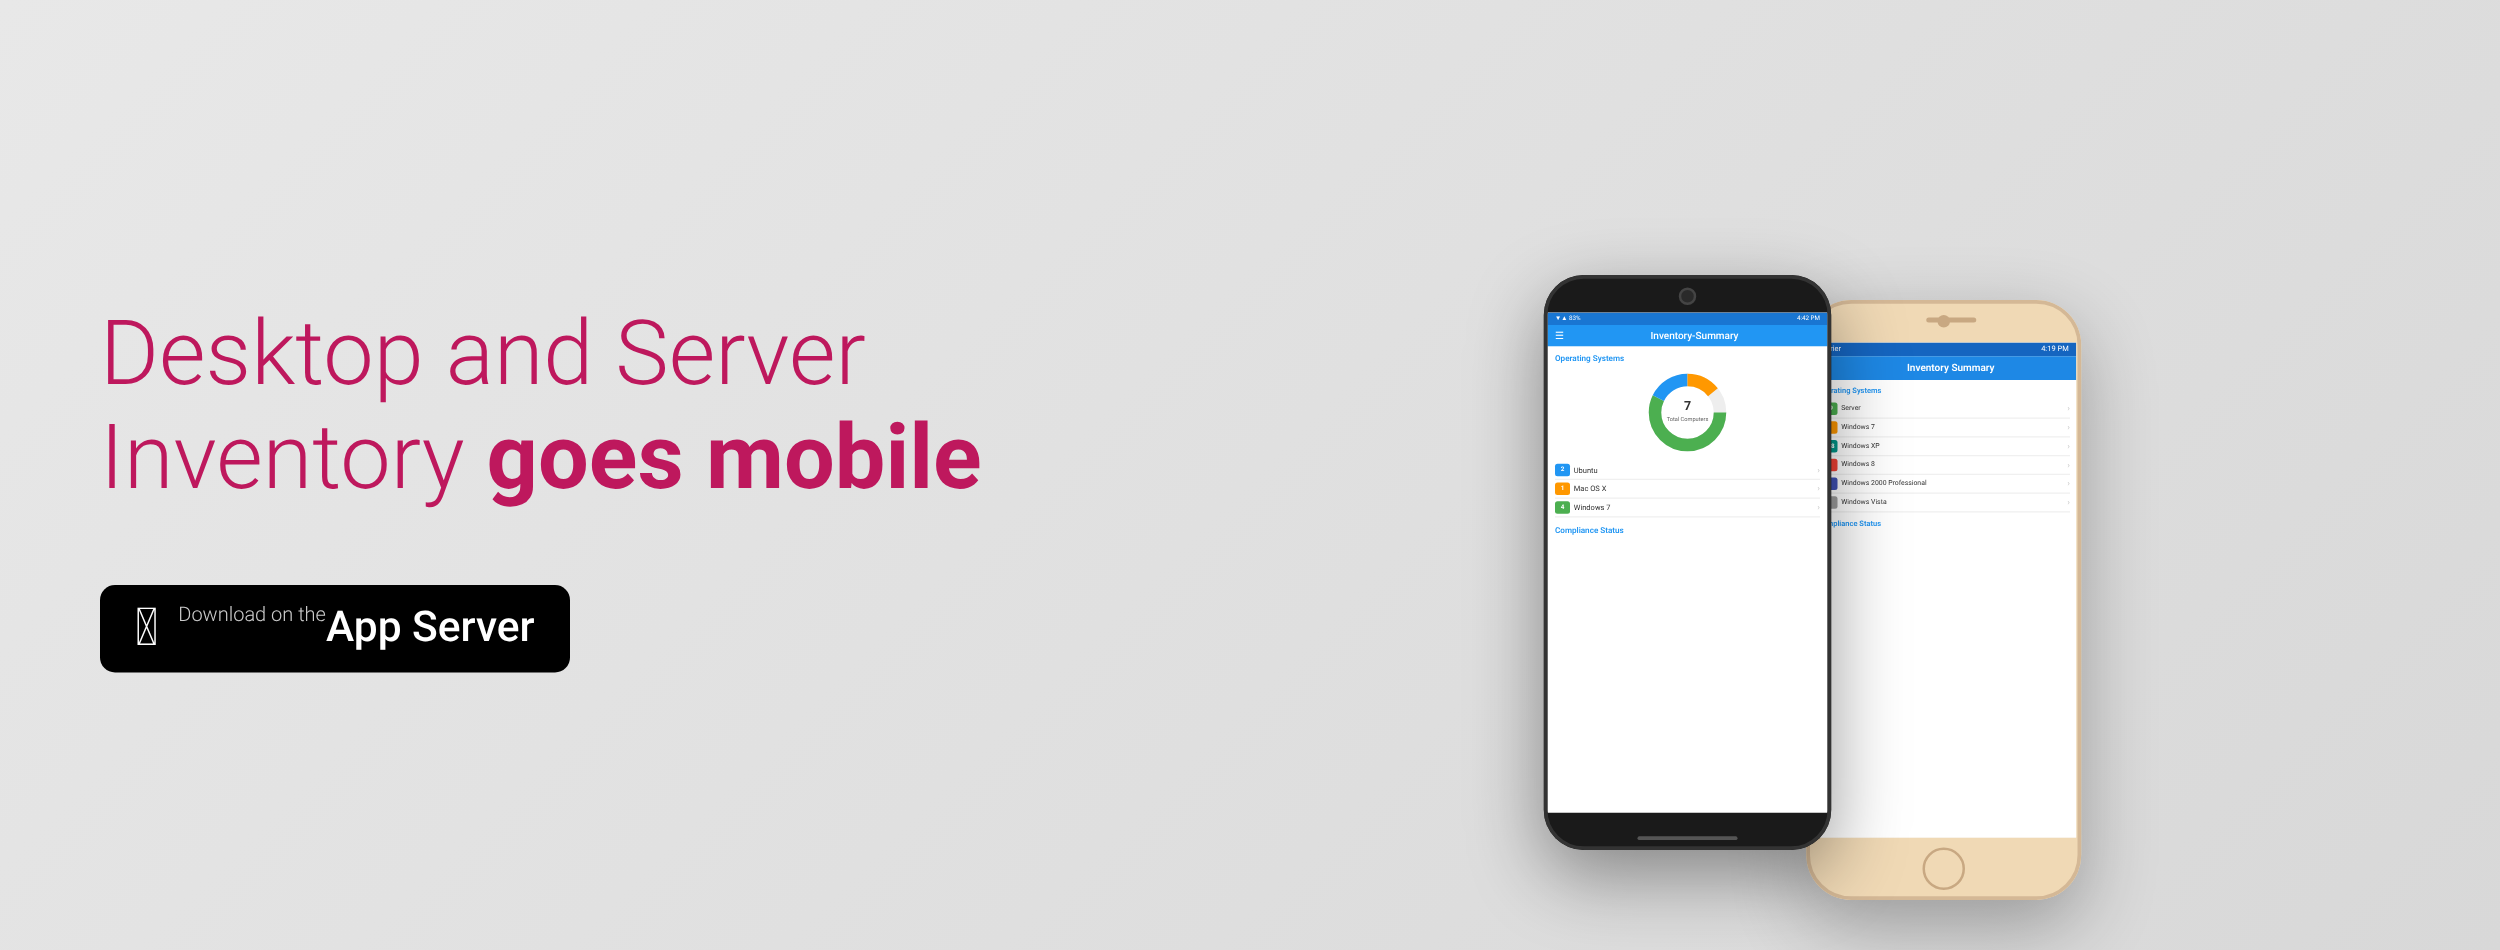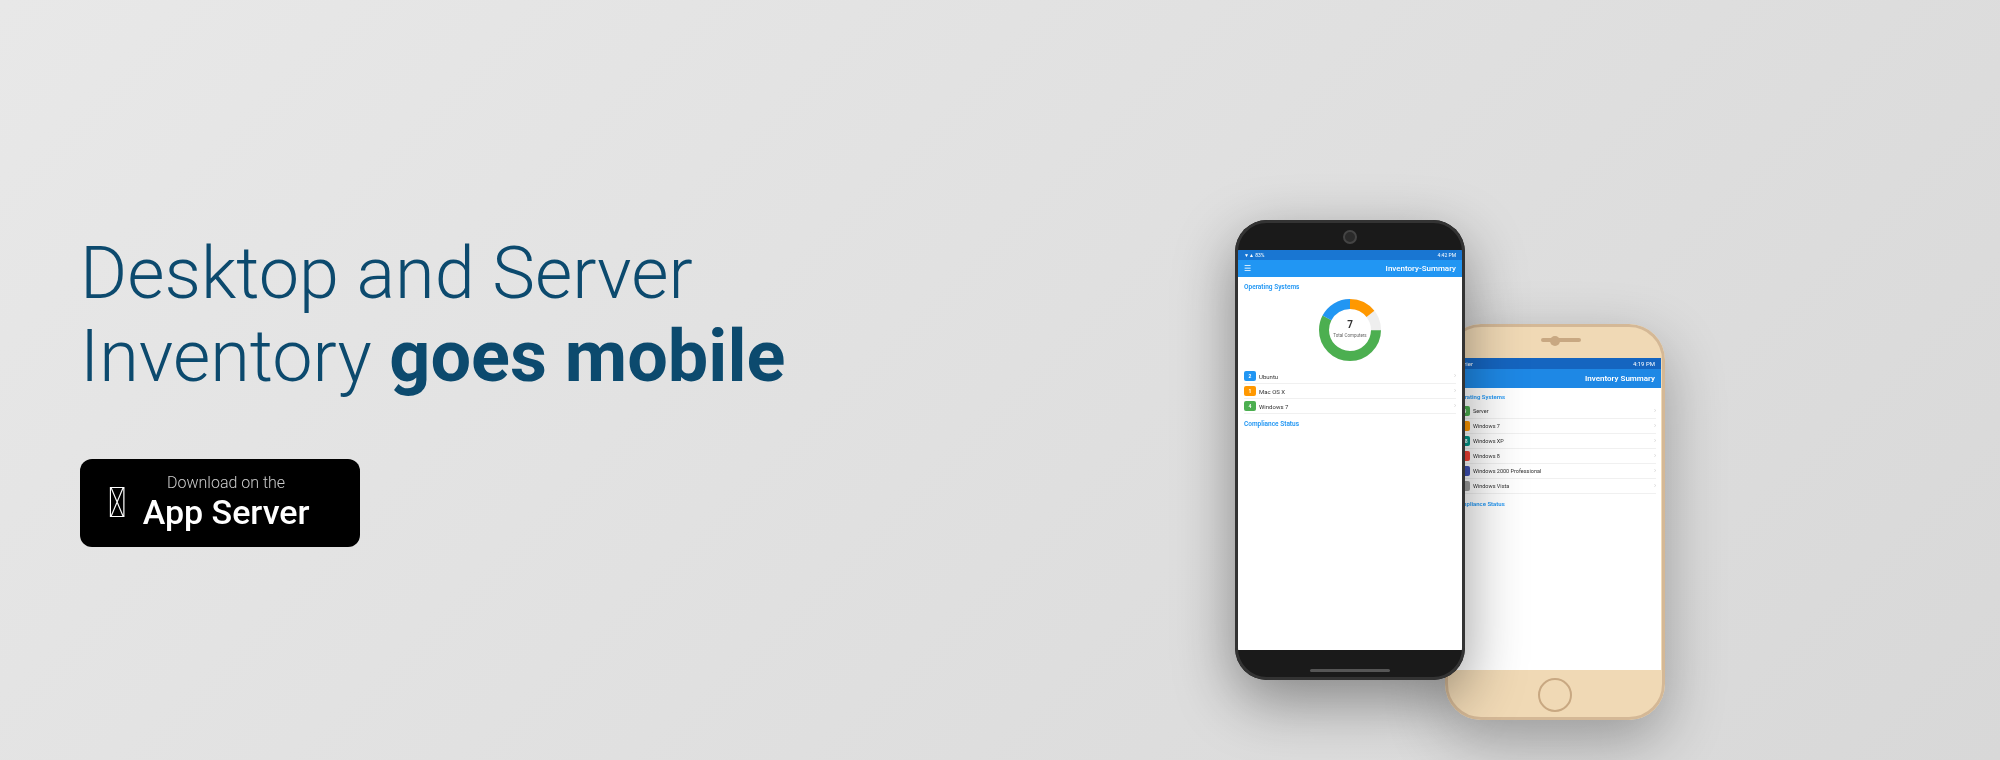--- a/index.html
+++ b/index.html
@@ -30,7 +30,7 @@
     .headline {
       font-size: 72px;
       font-weight: 300;
-      color: #0c4a6e;
+      color: #be185d;
       line-height: 1.15;
       margin-bottom: 60px;
     }

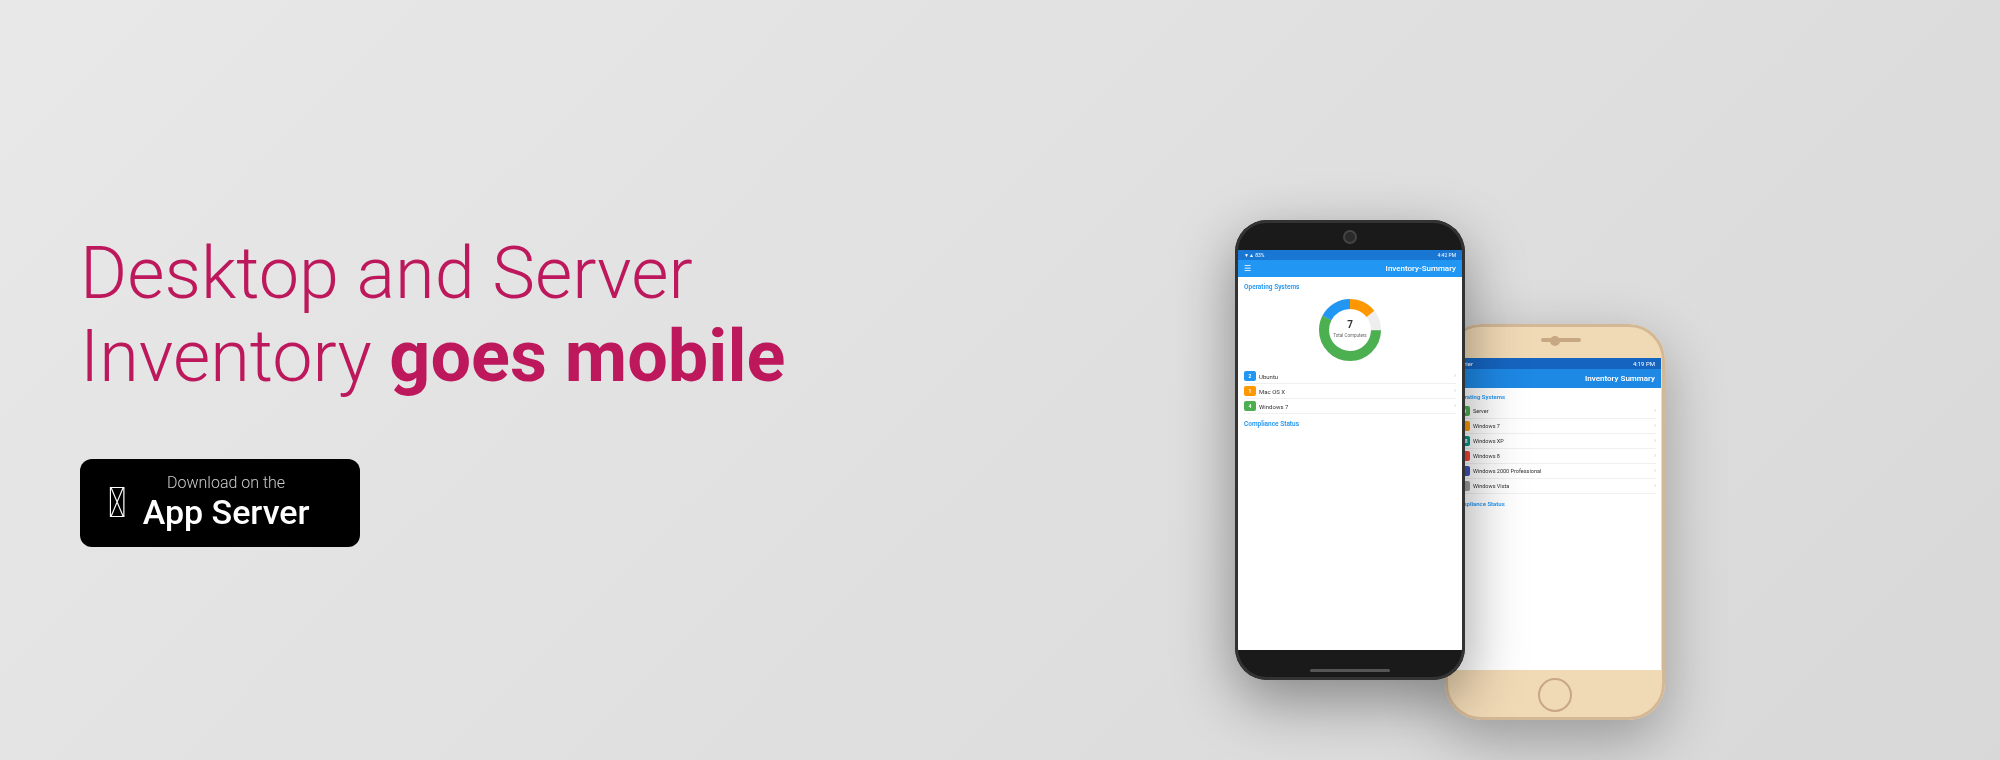--- a/index.html
+++ b/index.html
@@ -252,7 +252,7 @@
       font-size: 8px;
       font-weight: 500;
       flex: 1;
-      text-align: right;
+      text-align: center;
     }
 
     .phone-menu-icon {

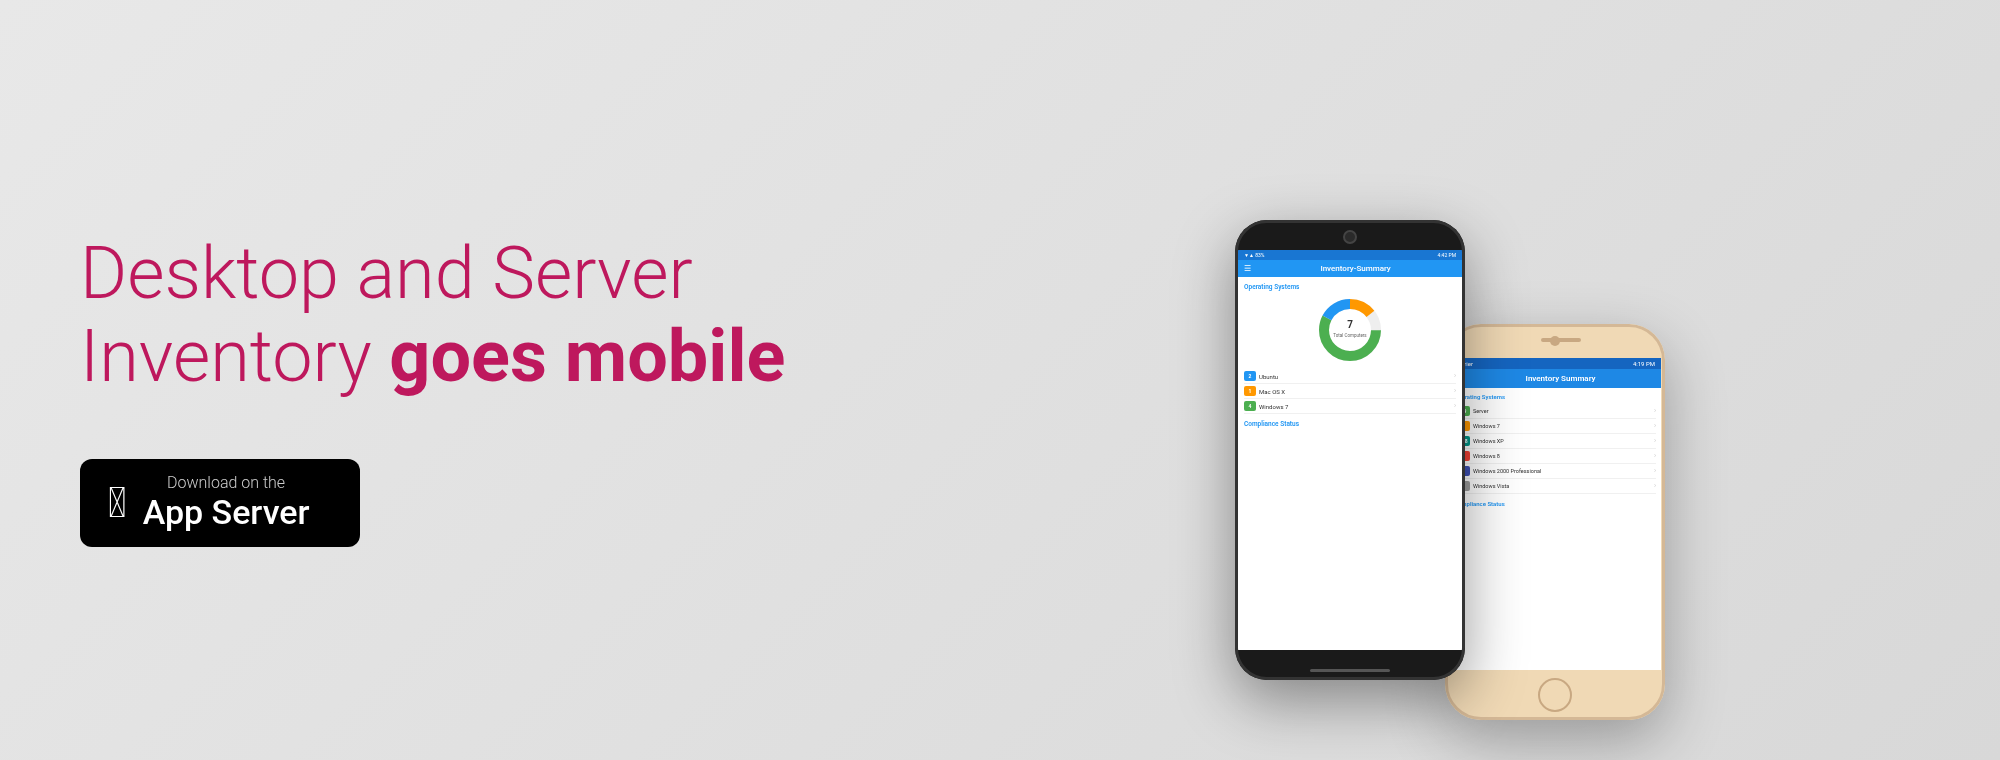--- a/index.html
+++ b/index.html
@@ -161,7 +161,7 @@
     
     .iphone {
       width: 220px;
-      height: 396px;
+      height: 480px;
       background: #f0d9b5;
       border-radius: 36px;
       position: relative;

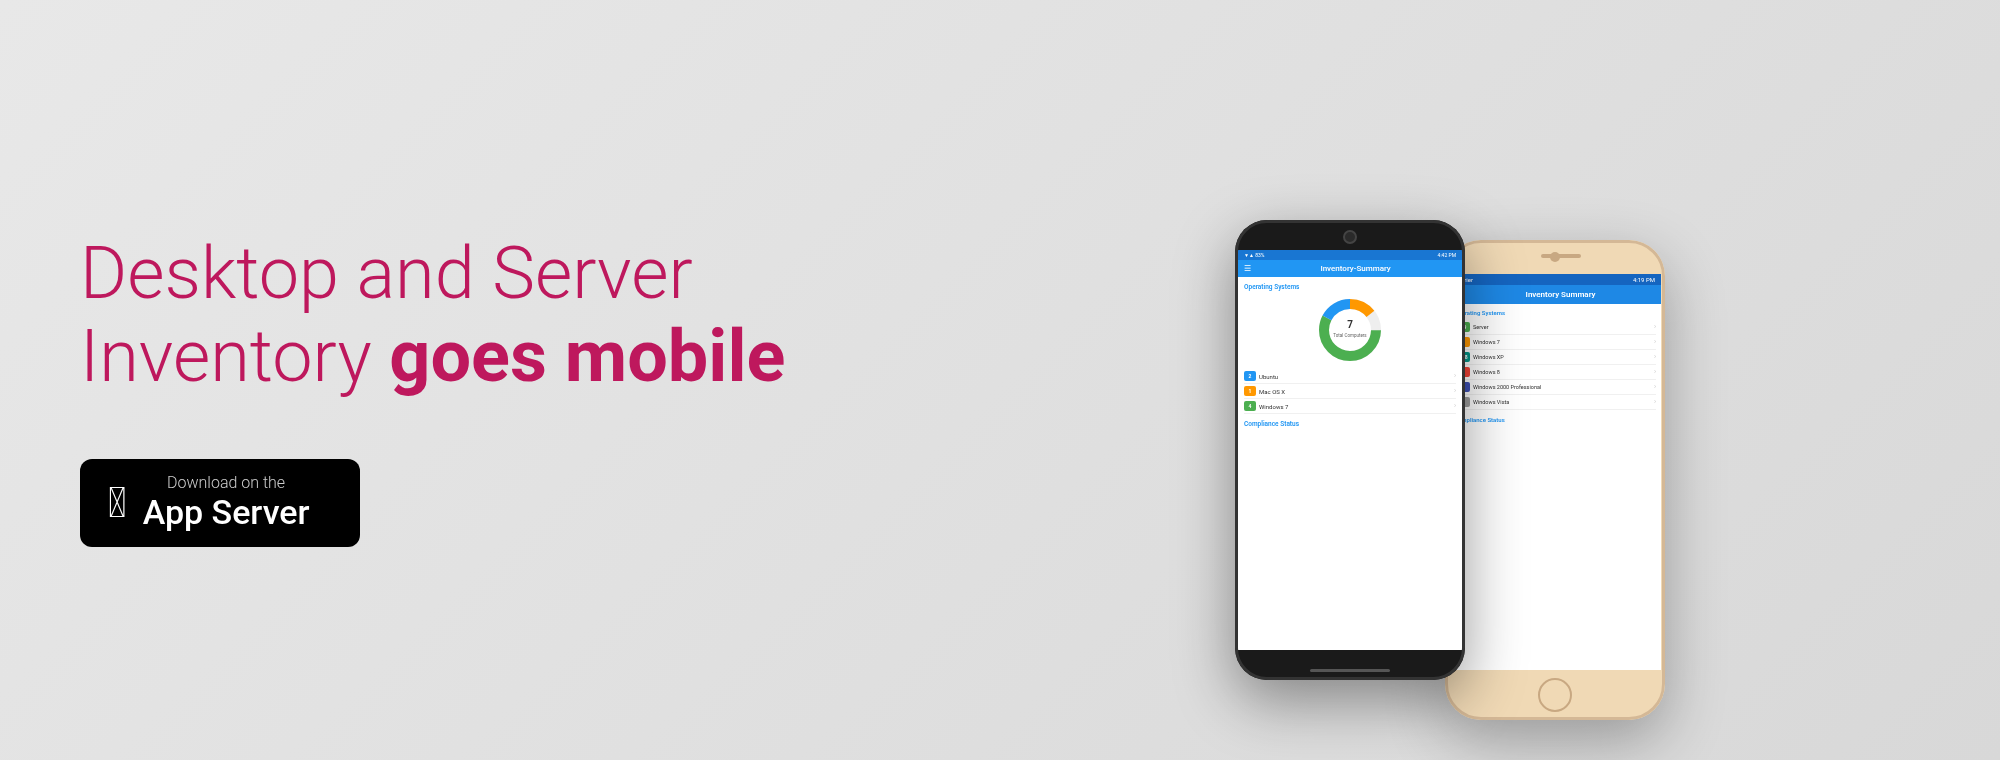--- a/index.html
+++ b/index.html
@@ -66,8 +66,7 @@
 
     .store-btn-text-group {
       display: flex;
-      flex-direction: column;
-      align-items: center;
+      flex-direction: row;
     }
 
     .store-btn-subtitle {

